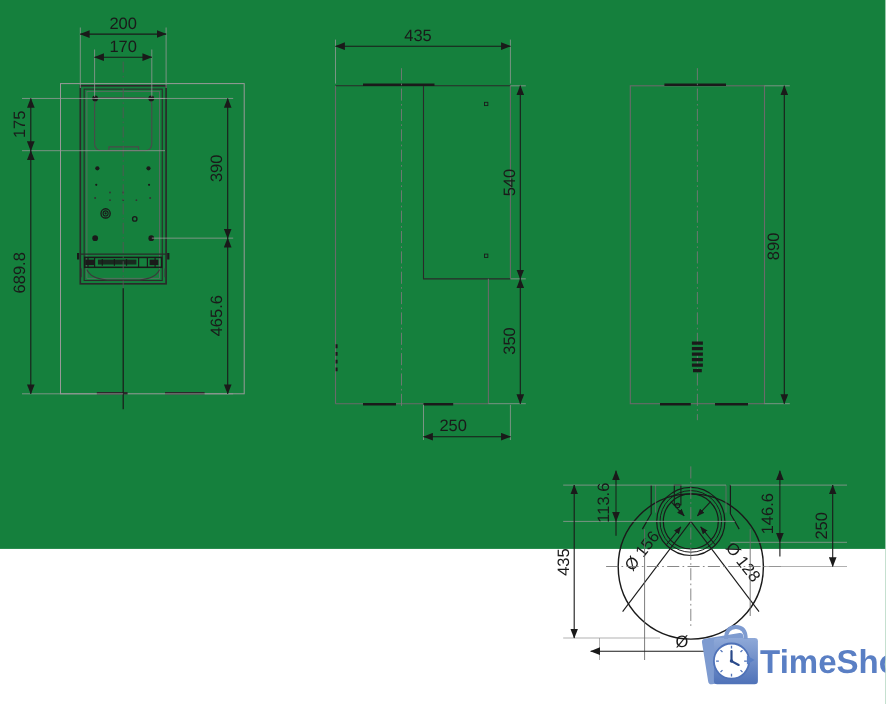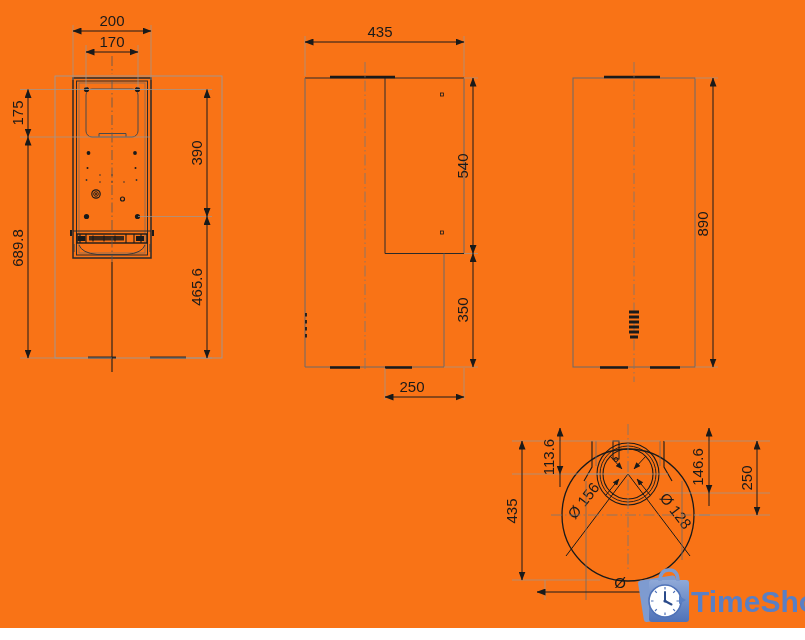--- a/index.html
+++ b/index.html
@@ -5,7 +5,7 @@
   html,body{margin:0;padding:0;background:#ffffff;}
   body{width:805px;height:640px;overflow:hidden;
        font-family:"Liberation Sans",sans-serif;}
-  #stage{position:relative;width:805px;height:628px;background:#f97316;}
+  #stage{position:relative;width:805px;height:499px;background:#15803d;}
   svg{display:block;}
   .dimtxt{font-family:"Liberation Sans",sans-serif;font-size:15px;fill:#1a1a1a;
           font-weight:400;letter-spacing:0px;}

